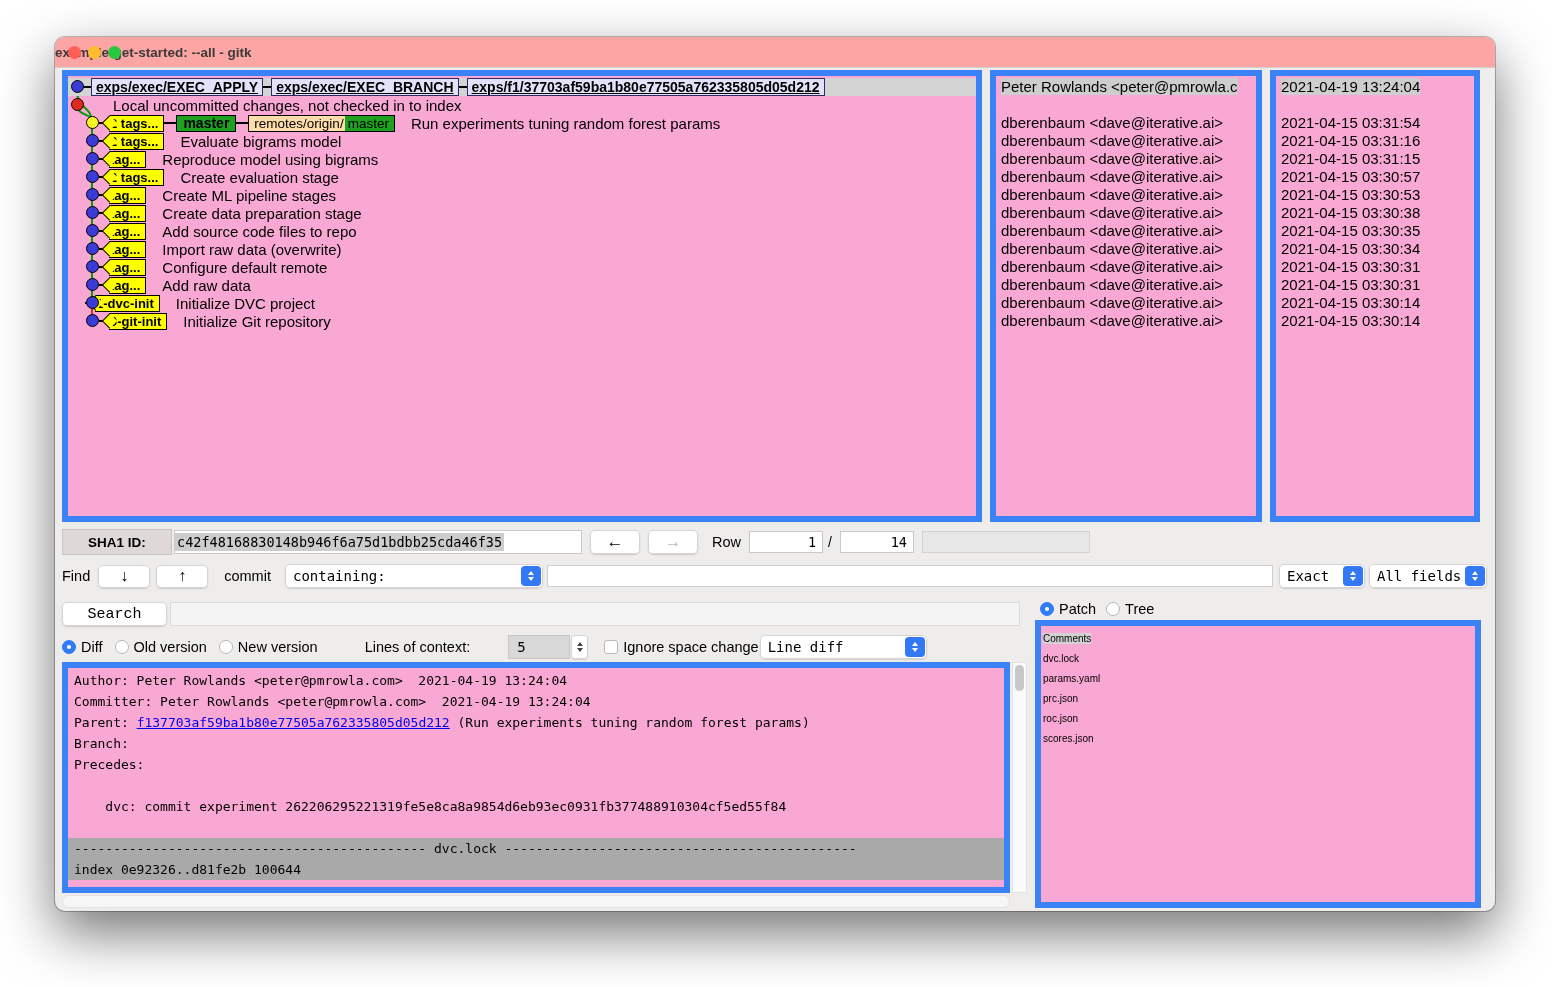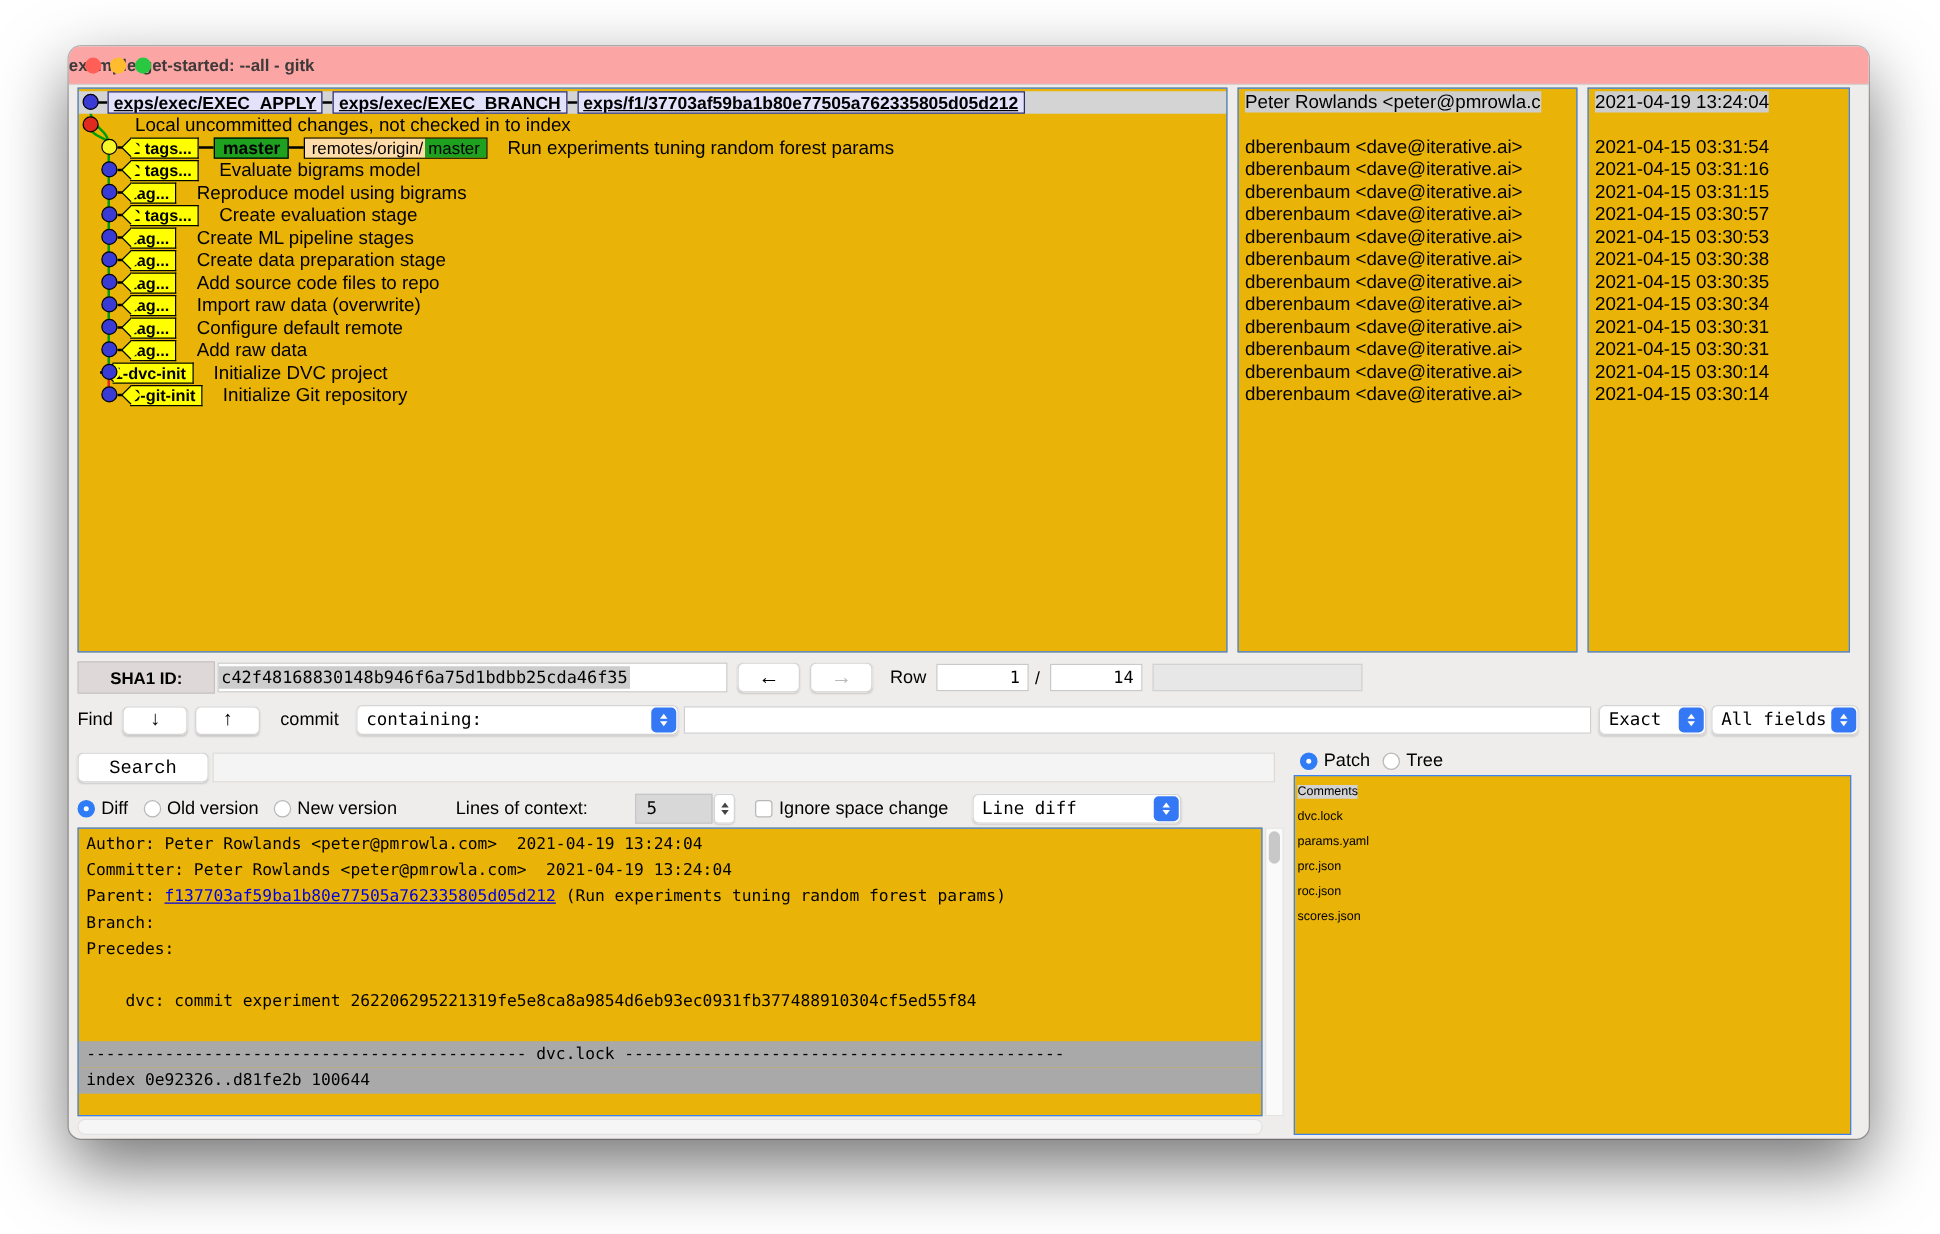--- a/index.html
+++ b/index.html
@@ -16,7 +16,7 @@
   .light.red{background:#ff5f57;}.light.yellow{background:#febc2e;}.light.green{background:#28c840;}
   .title-text{font-size:13.5px;font-weight:bold;color:#3e3a39;}
   
-  .pane{position:absolute;background:#eab308;border:1px solid #3b82f6;box-sizing:border-box;}
+  .pane{position:absolute;background:#f9a8d4;border:6px solid #3b82f6;box-sizing:border-box;}
   #graph-pane{left:7px;top:33px;width:920px;height:452px;overflow:hidden;}
   #author-pane{left:935px;top:33px;width:272px;height:452px;overflow:hidden;}
   #date-pane{left:1215px;top:33px;width:210px;height:452px;overflow:hidden;}

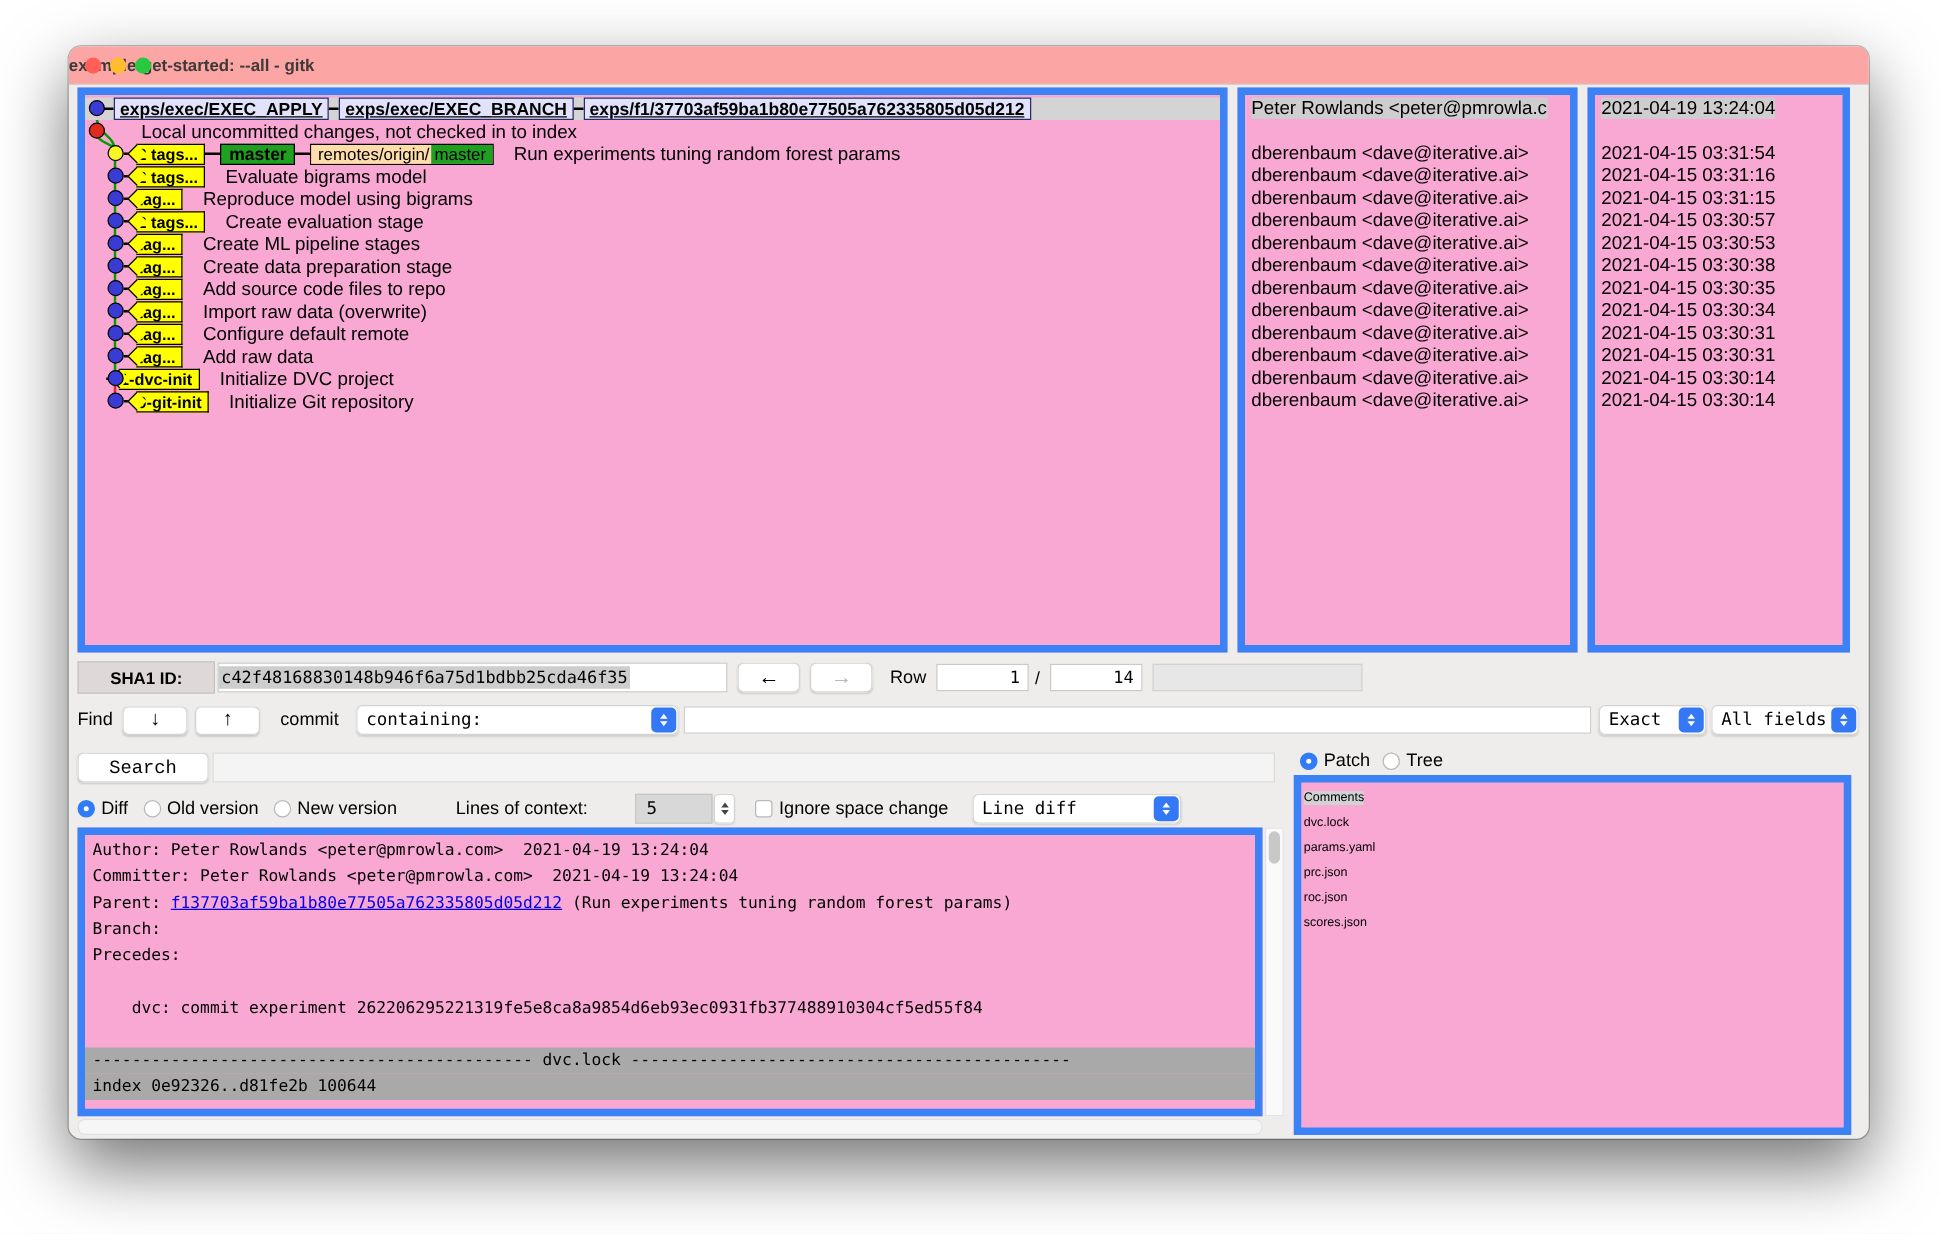--- a/index.html
+++ b/index.html
@@ -99,7 +99,7 @@
   .stepper .tri-up{border-bottom-color:#444;border-left-width:3px;border-right-width:3px;border-bottom-width:4px;}
   .stepper .tri-down{border-top-color:#444;border-left-width:3px;border-right-width:3px;border-top-width:4px;}
   .checkbox{margin-left:16px;width:14px;height:14px;border-radius:3px;border:1px solid #b8b8b8;background:#fff;box-sizing:border-box;flex:none;}
-  .popup.linediff{margin-left:19px;width:167px;}
+  .popup.linediff{margin-left:1px;width:167px;}
   
   #diff-pane{left:7px;top:625px;width:948px;height:231px;padding-top:2px;overflow:hidden;
              font-family:"DejaVu Sans Mono",monospace;font-size:13px;}

